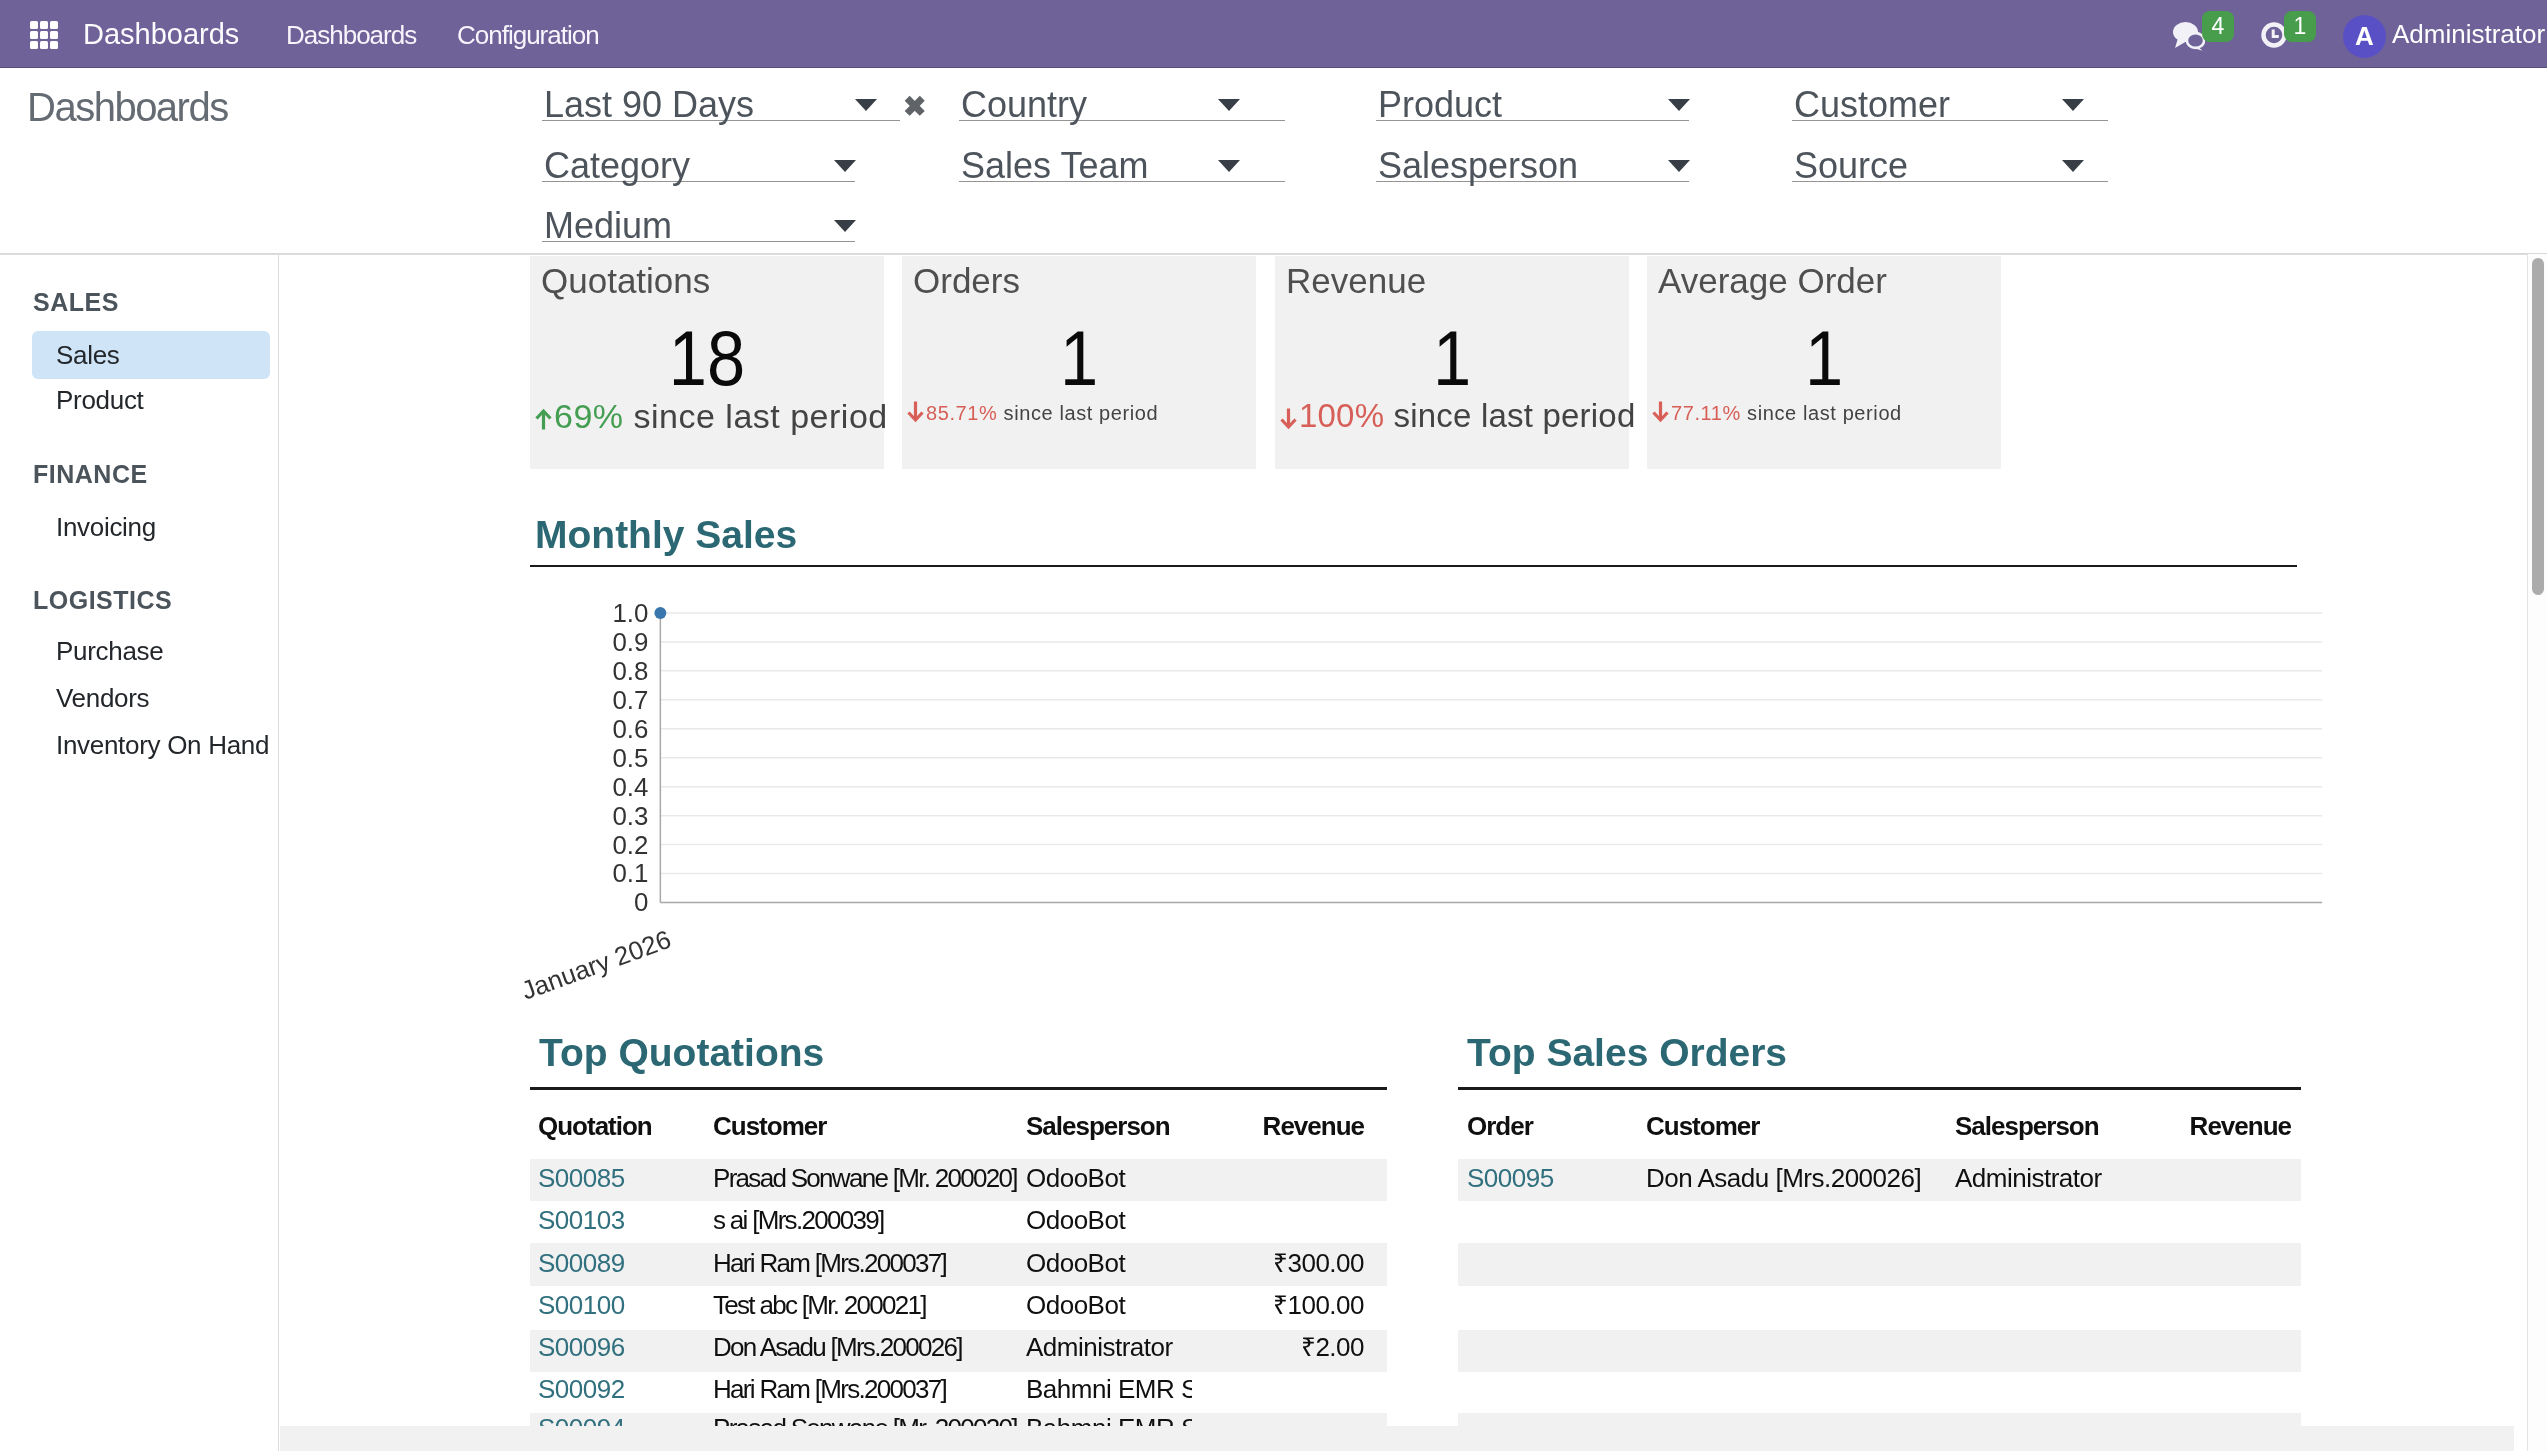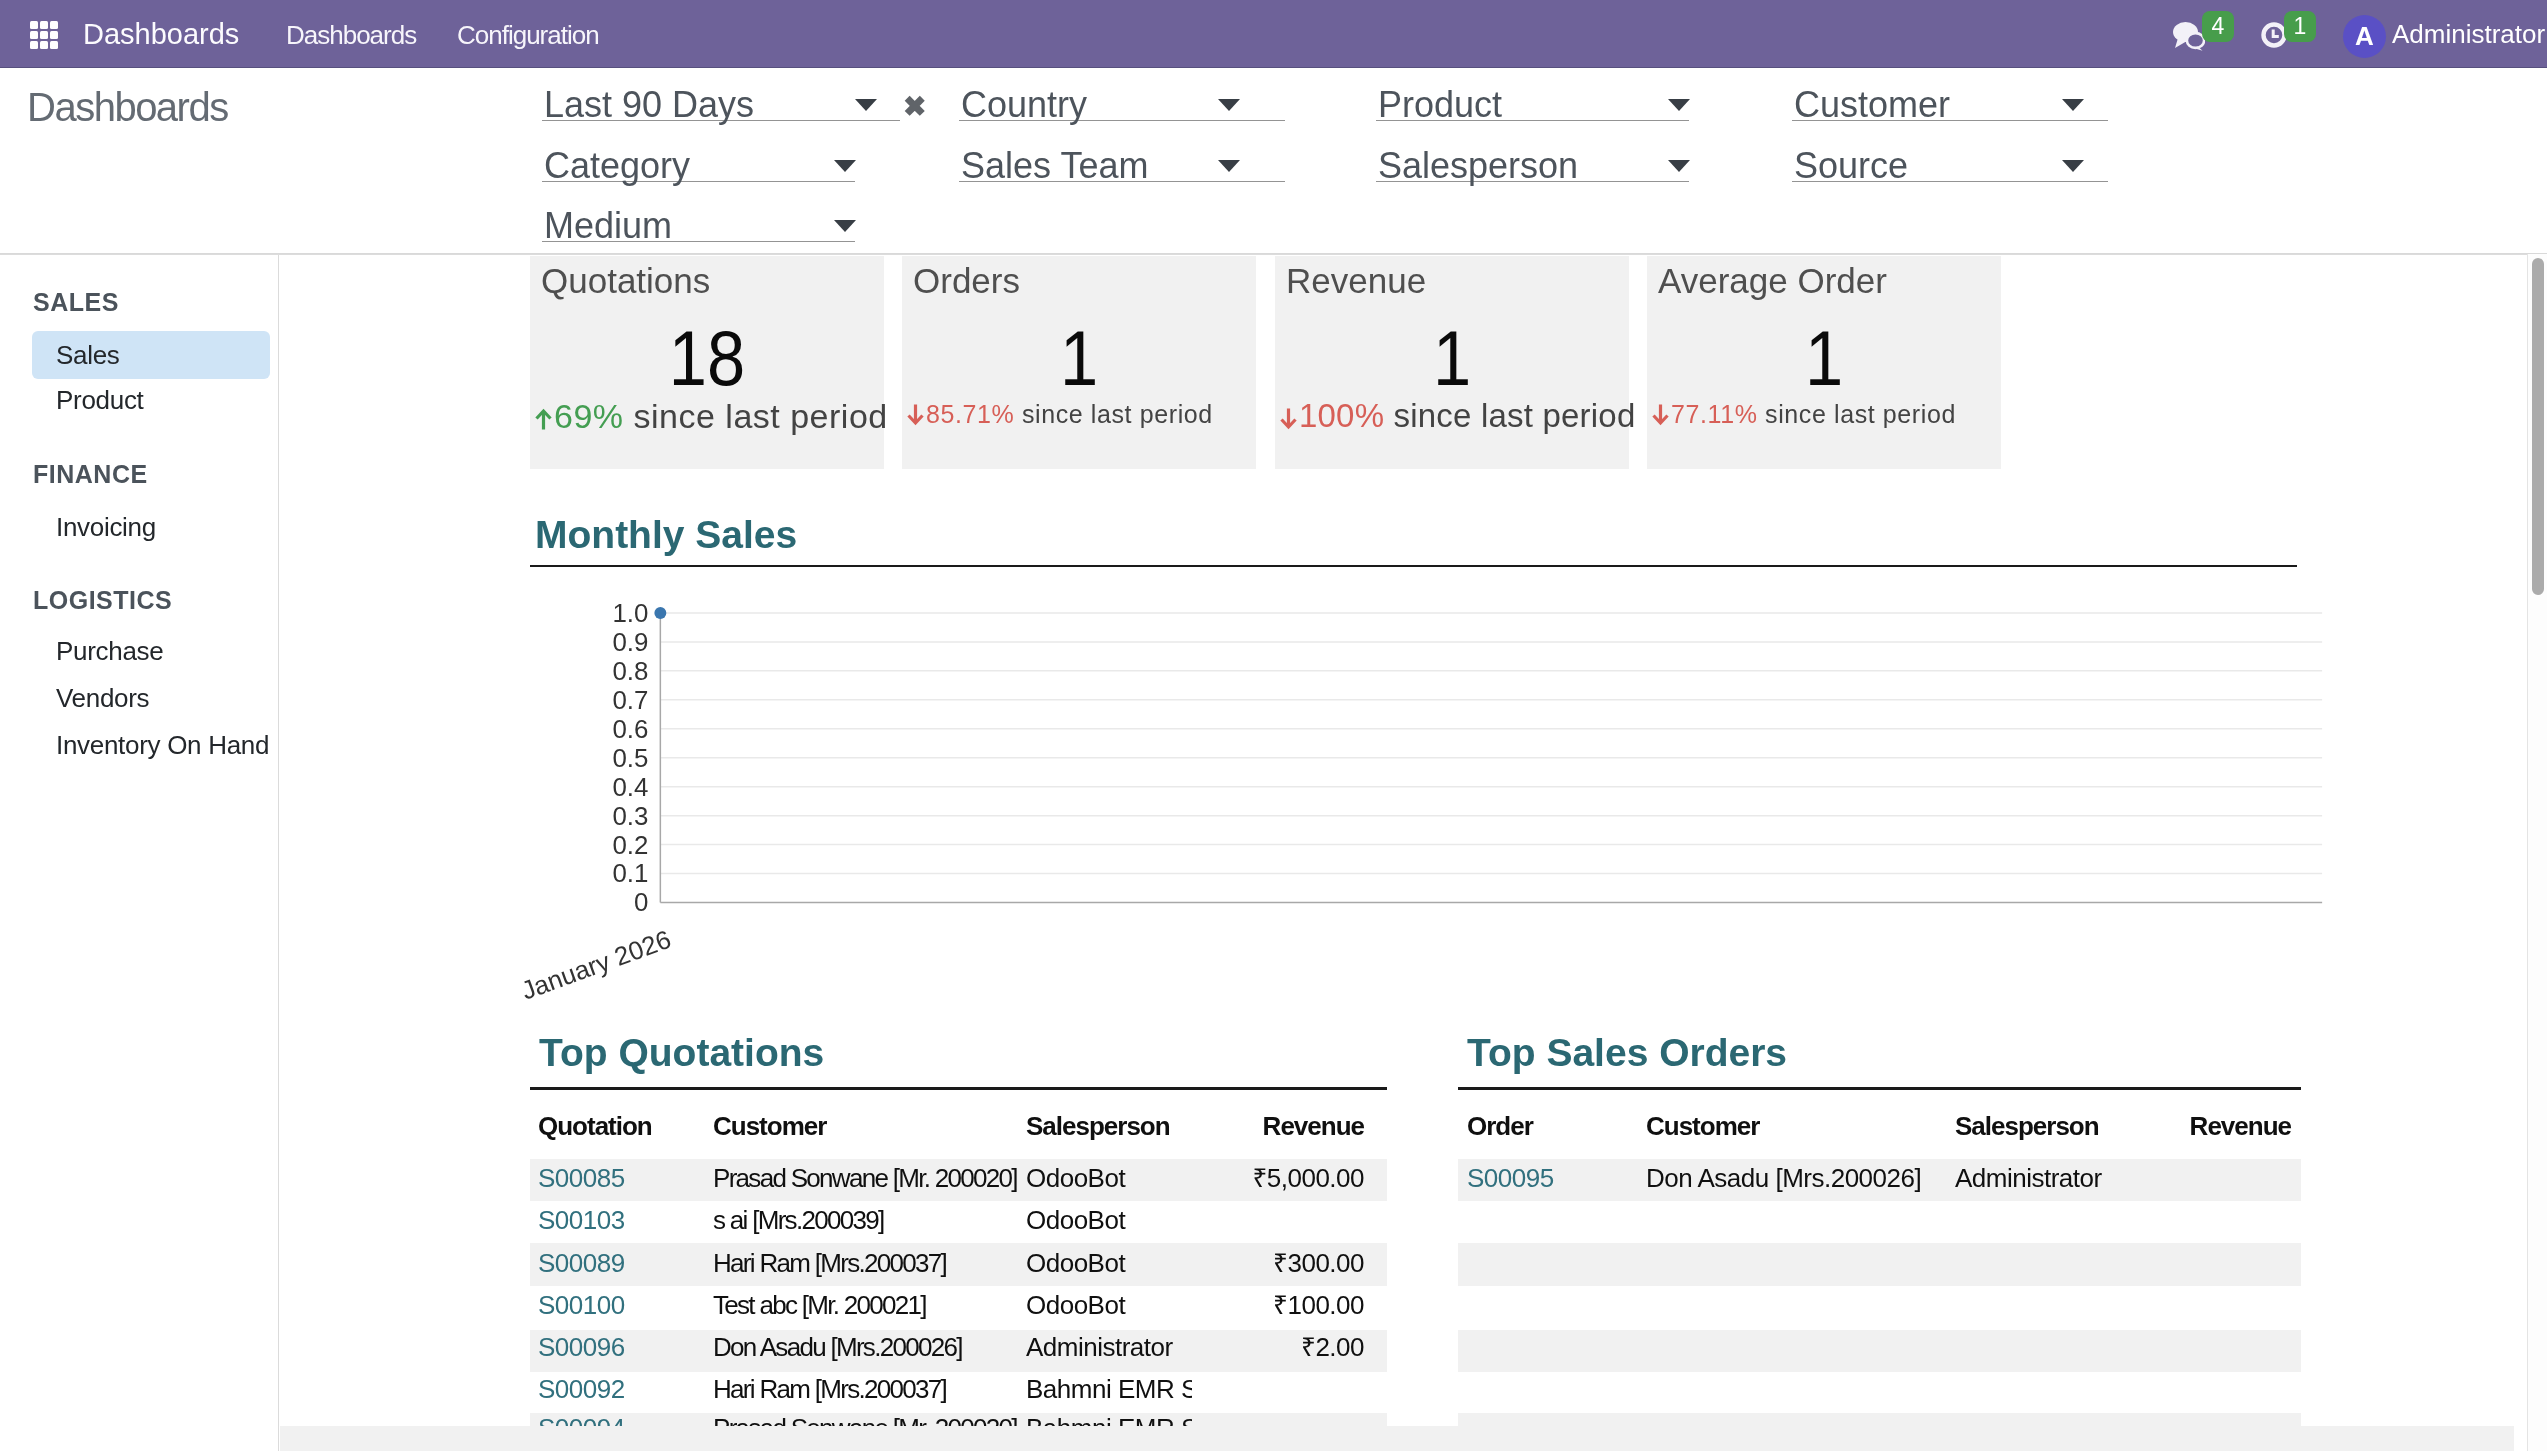--- a/index.html
+++ b/index.html
@@ -49,7 +49,7 @@
 .card .cnum { position:absolute; left:0; top:57px; width:100%; text-align:center;
   font-size:78px; font-weight:500; color:#0a0a0a; transform:scaleX(0.88); }
 .card .cdelta { position:absolute; left:4px; top:141px; font-size:34px; color:#434343; white-space:nowrap; letter-spacing:0.5px;}
-.cdelta.f2 { font-size:25px; top:144px; letter-spacing:0.6px; }
+.cdelta.f2 { font-size:20px; top:144px; letter-spacing:0.6px; }
 .cdelta.f3 { font-size:33px; top:141px; letter-spacing:0.2px; }
 .up { color:#449e52; }
 .cdelta svg { vertical-align:-3px; margin-right:1px; }

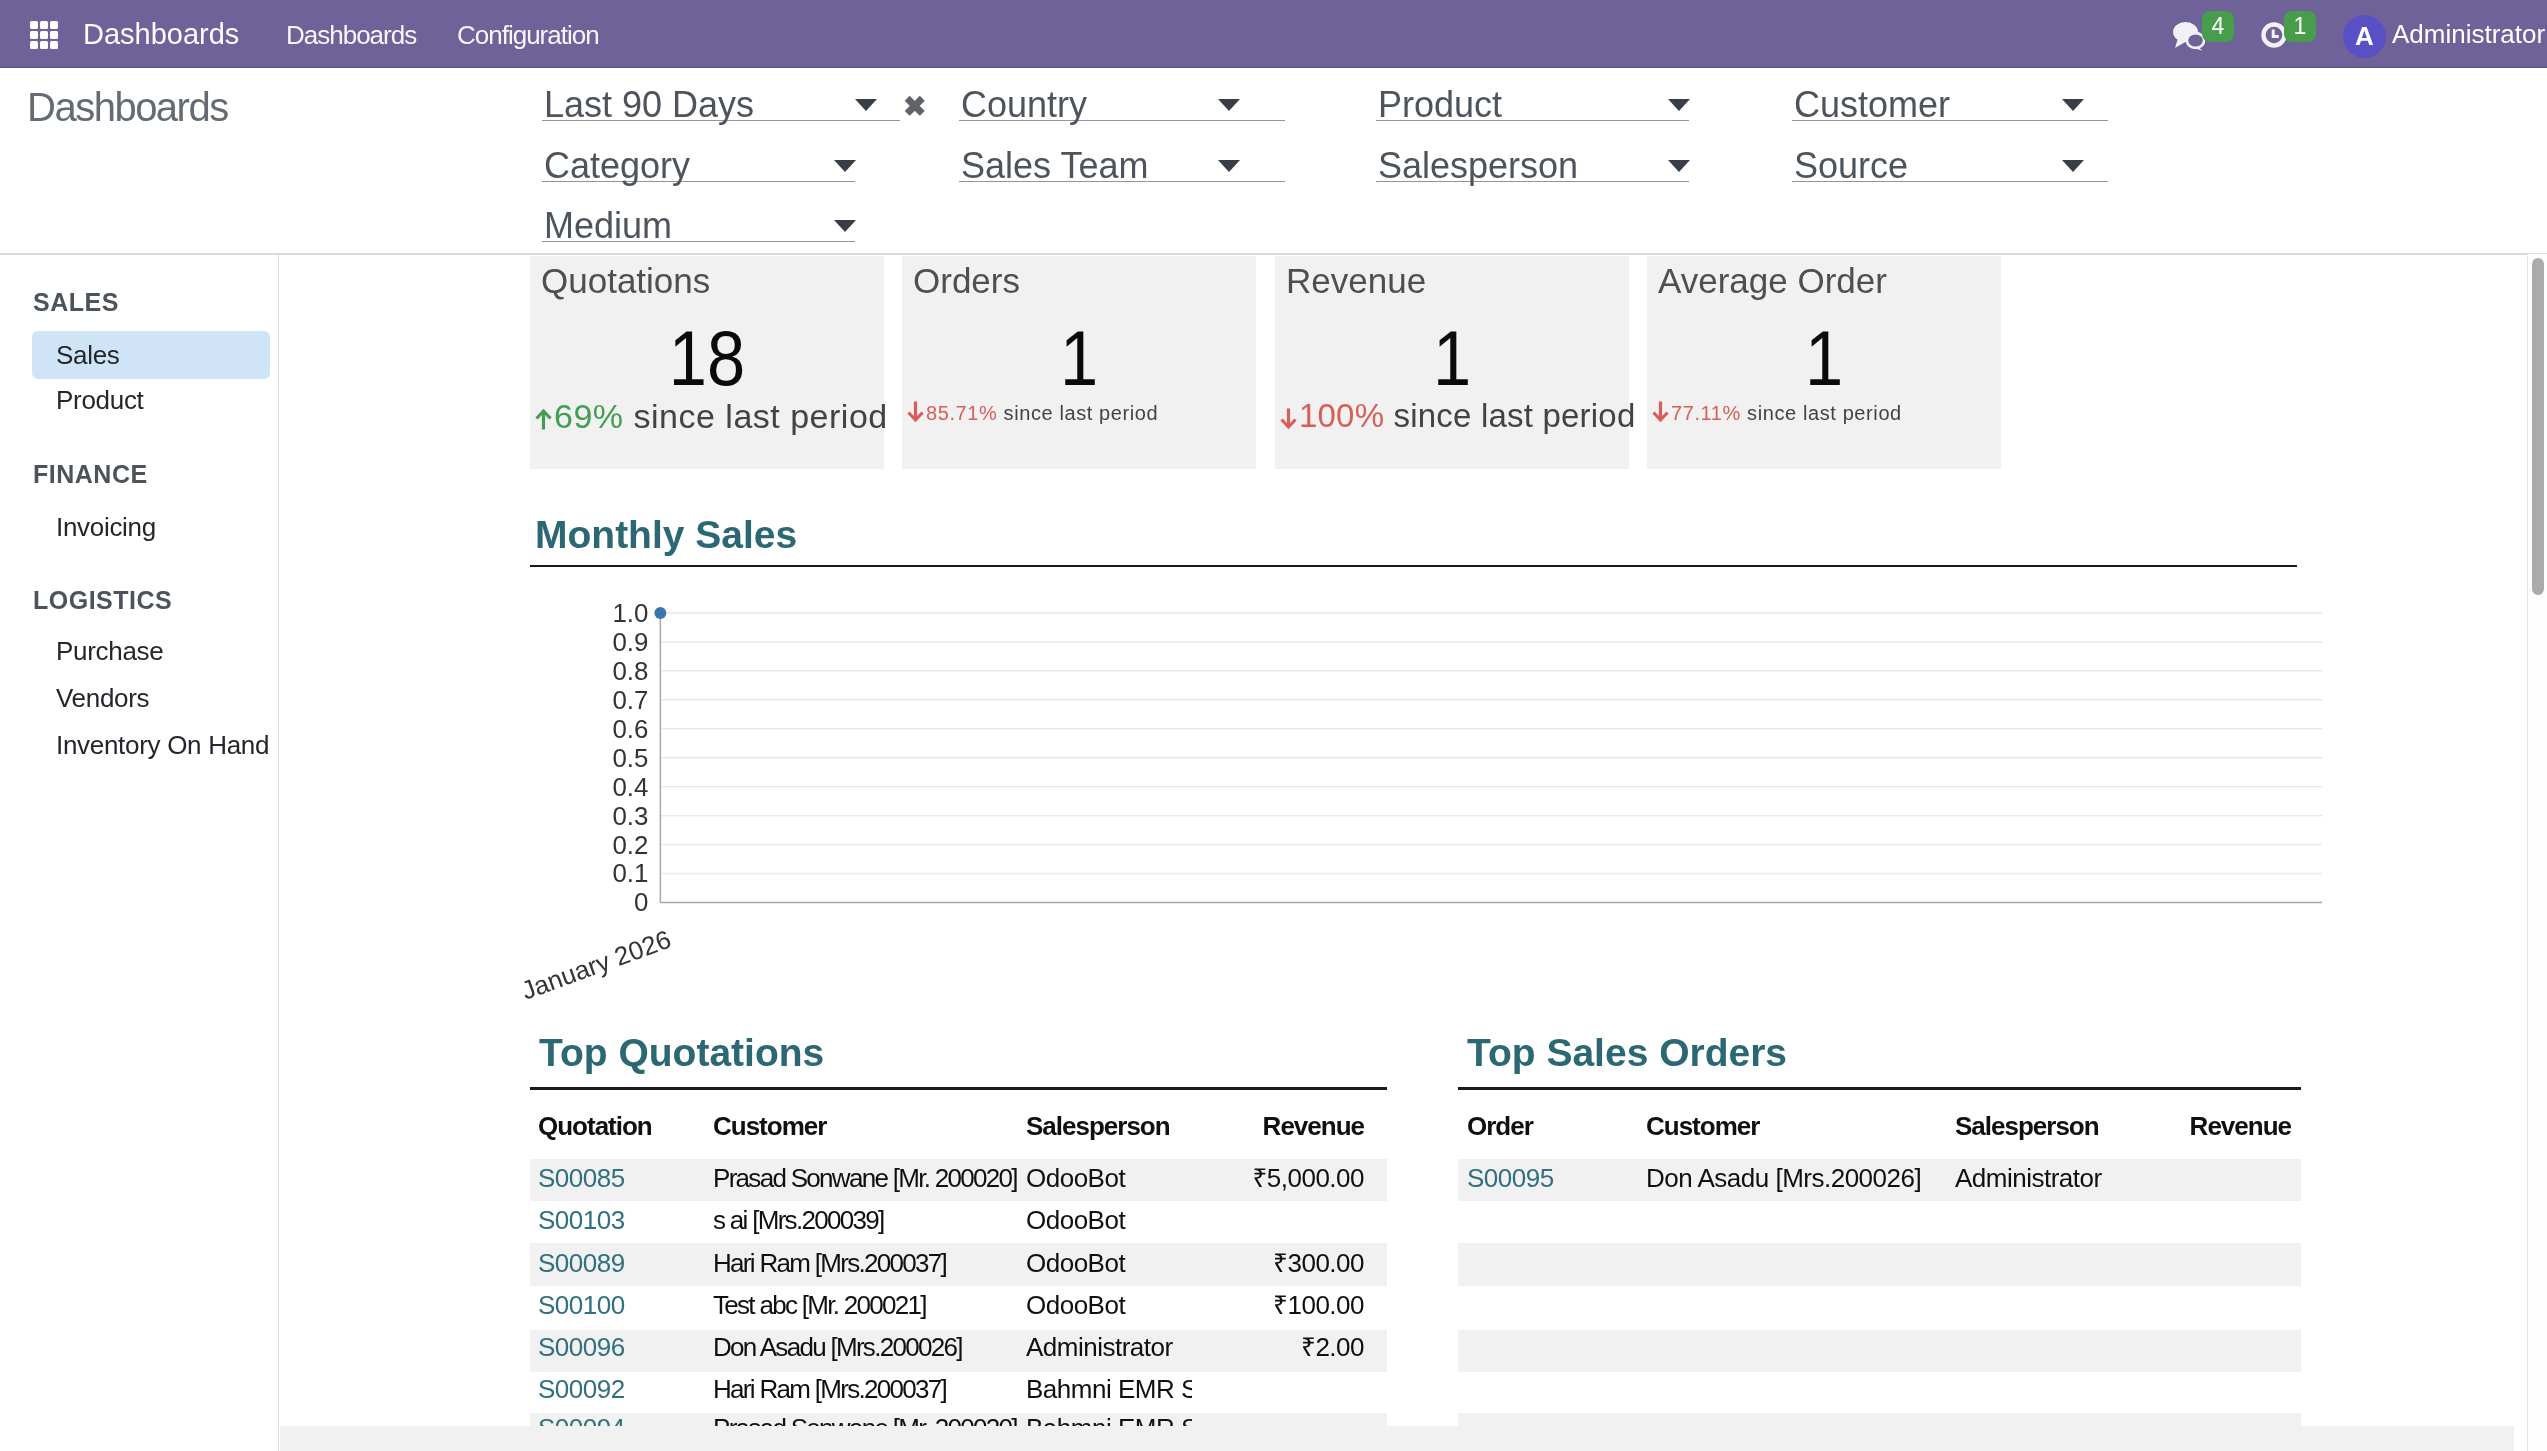--- a/index.html
+++ b/index.html
@@ -246,7 +246,6 @@
     <div class="td tlink" style="left:538px; top:910px;">S00085</div>
     <div class="td c2" style="left:713px; top:910px;">Prasad Sonwane [Mr. 200020]</div>
     <div class="td" style="left:1026px; top:910px;">OdooBot</div>
-    <div class="td" style="left:530px; top:910px; width:834px; text-align:right;">₹5,000.00</div>
 
     <div class="td tlink" style="left:538px; top:952px;">S00103</div>
     <div class="td c2" style="left:713px; top:952px;">s ai [Mrs.200039]</div>

